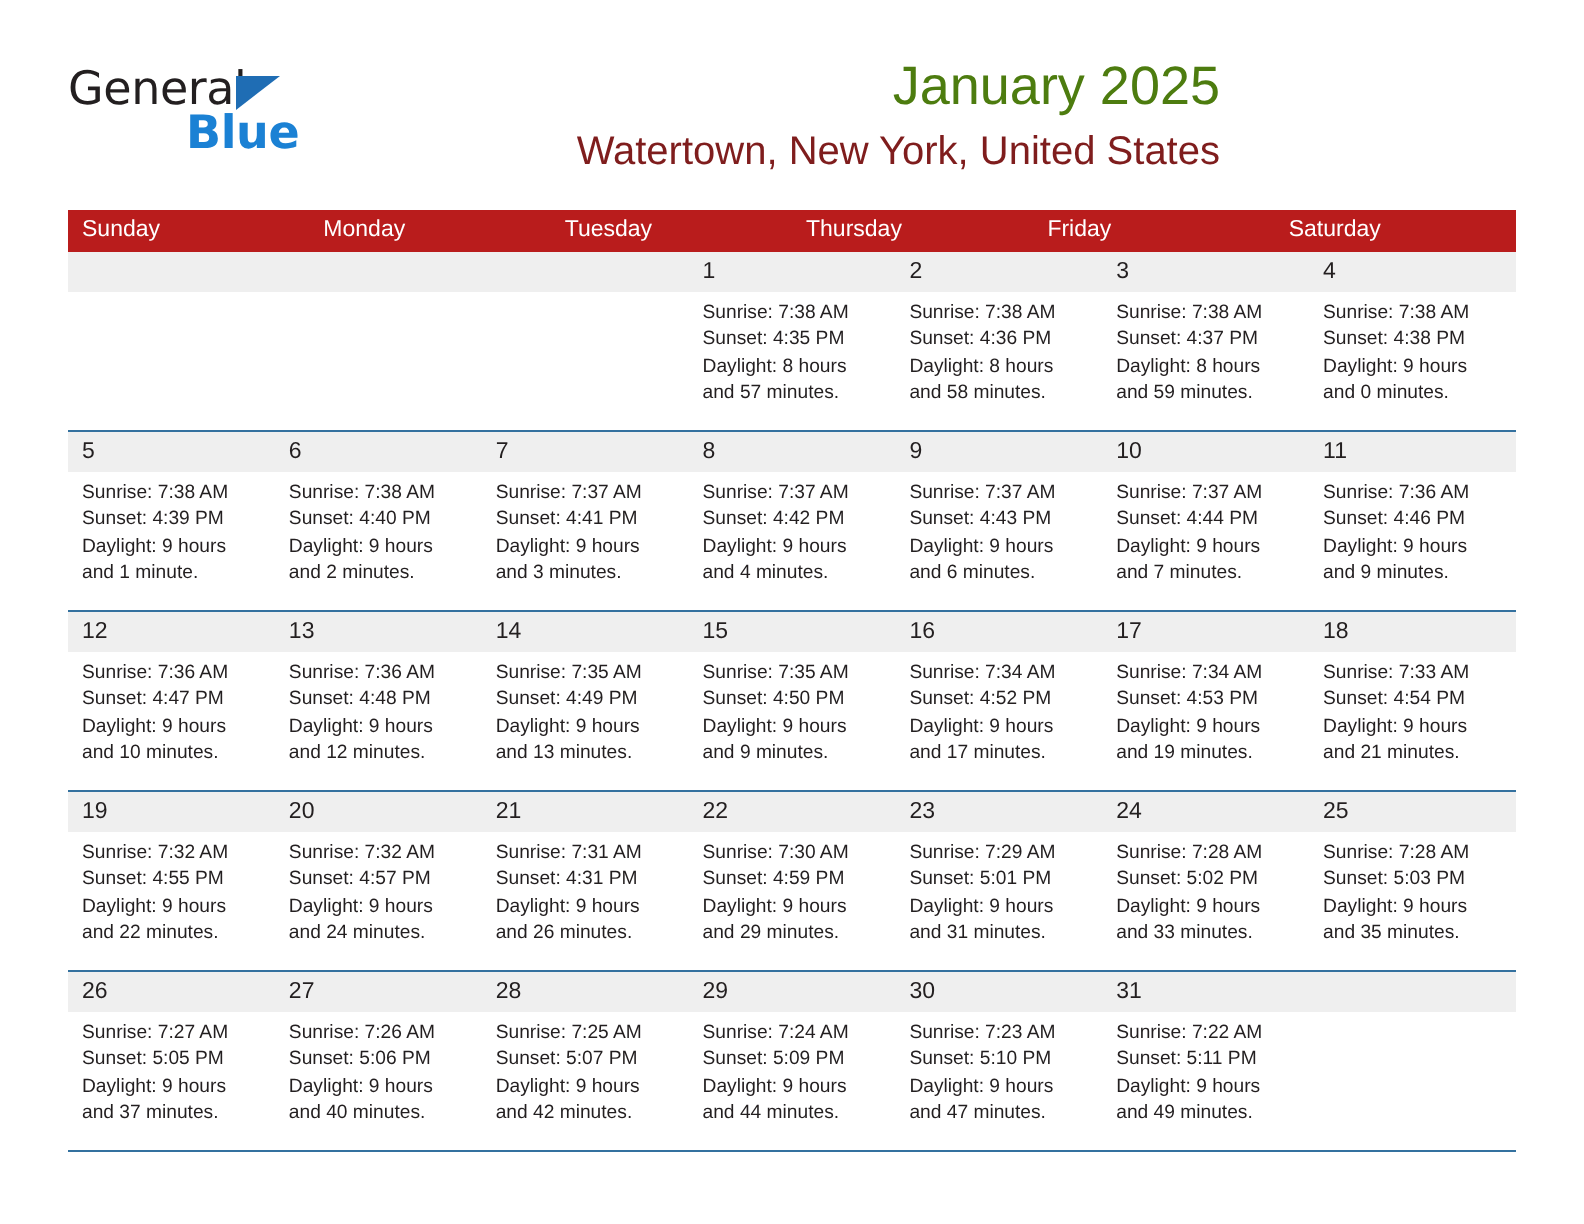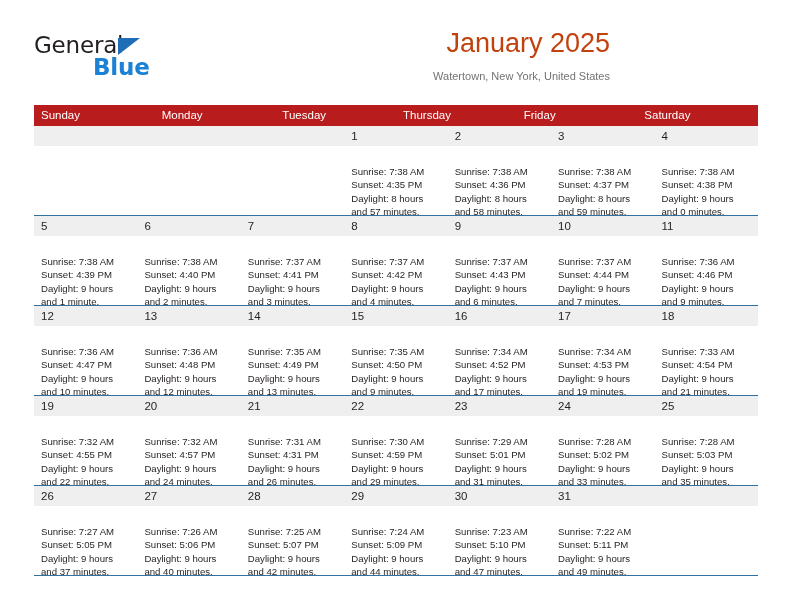--- a/index.html
+++ b/index.html
@@ -73,7 +73,7 @@
   }
   .cal-title {
     font-size: 27px;
-    color: #c2410c;
+    color: #4d7c0f;
     line-height: 34px;
     white-space: nowrap;
     font-weight: 400;

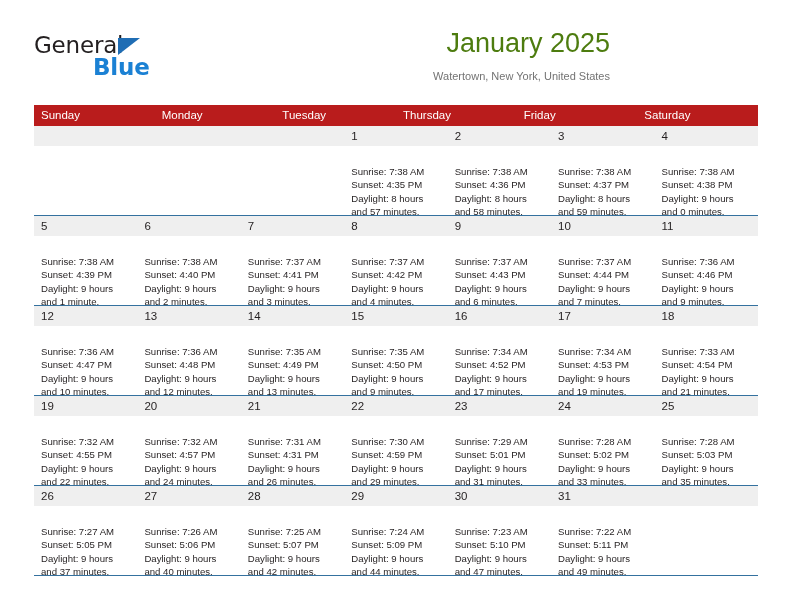--- a/index.html
+++ b/index.html
@@ -79,8 +79,8 @@
     font-weight: 400;
   }
   .cal-subtitle {
-    font-size: 11px;
-    color: #737373;
+    font-size: 20px;
+    color: #7f1d1d;
     line-height: 22px;
     margin-top: 5px;
     white-space: nowrap;

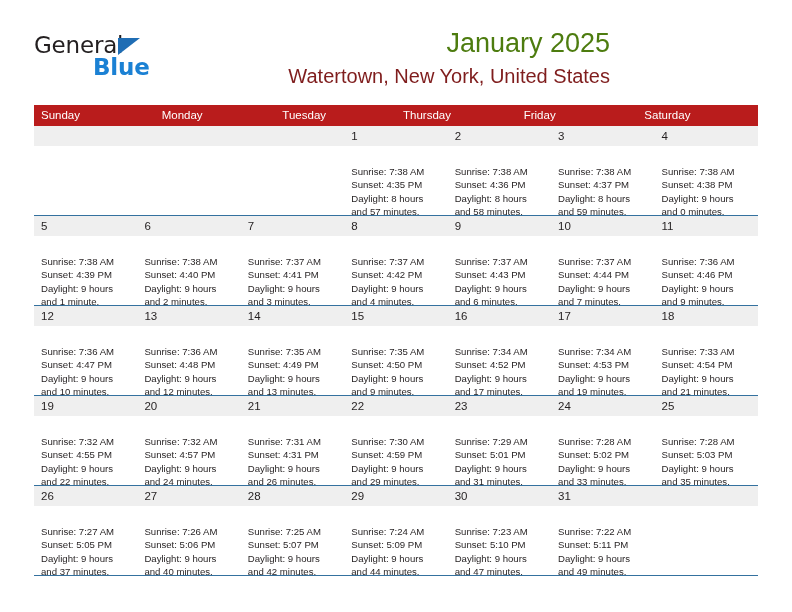--- a/index.html
+++ b/index.html
@@ -139,7 +139,6 @@
   }
   .day-lines {
     padding: 4px 6px 0 7px;
-    margin-top: 15px;
   }
   .day-line {
     font-size: 9.6px;

